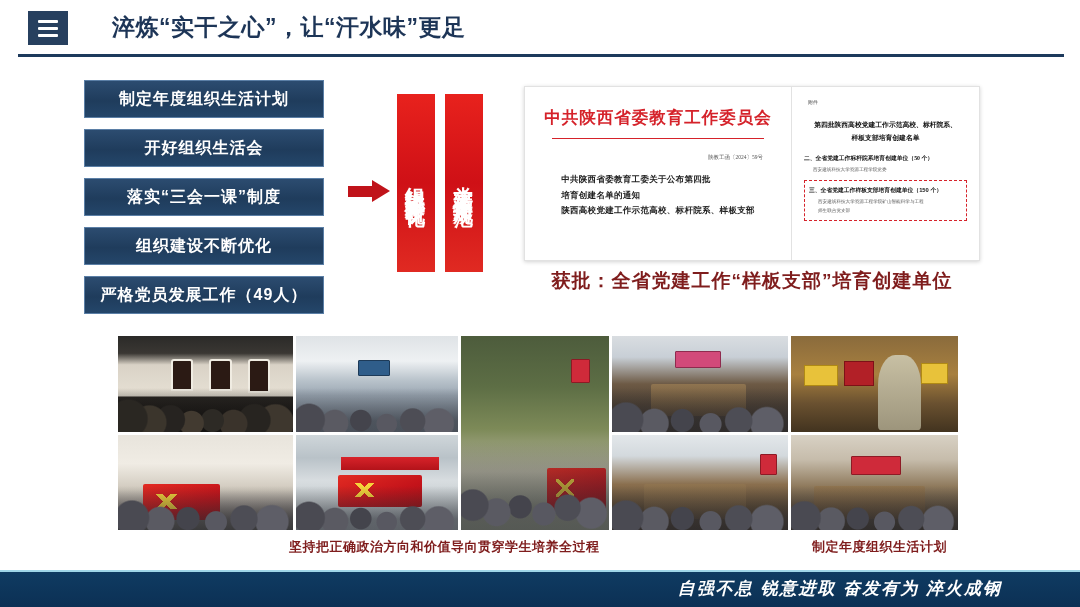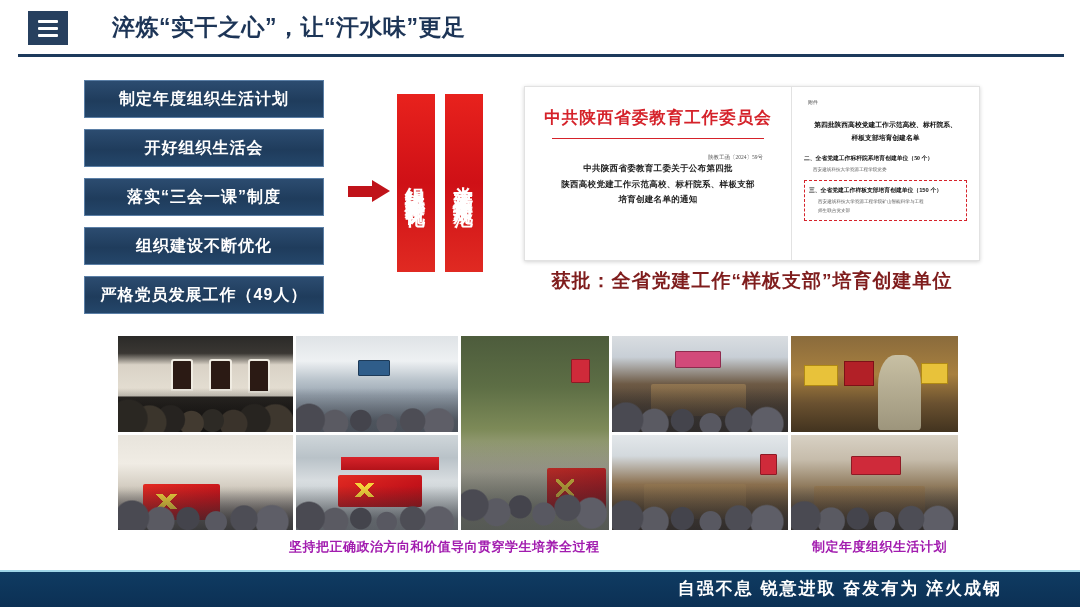--- a/index.html
+++ b/index.html
@@ -85,9 +85,9 @@
     margin-top:15px; margin-right:12px; white-space:nowrap;
   }
   #doc-body {
-    font-size:8.5px; line-height:1.85; color:#222;
+    margin-top:11px; font-size:8.5px; line-height:1.85; color:#222;
     font-family:"Liberation Serif","DejaVu Serif",serif;
-    text-align:center; font-weight:bold; letter-spacing:.3px;
+    text-align:left; font-weight:bold; letter-spacing:.3px;
   }
   #doc-body div { white-space:nowrap; }
 

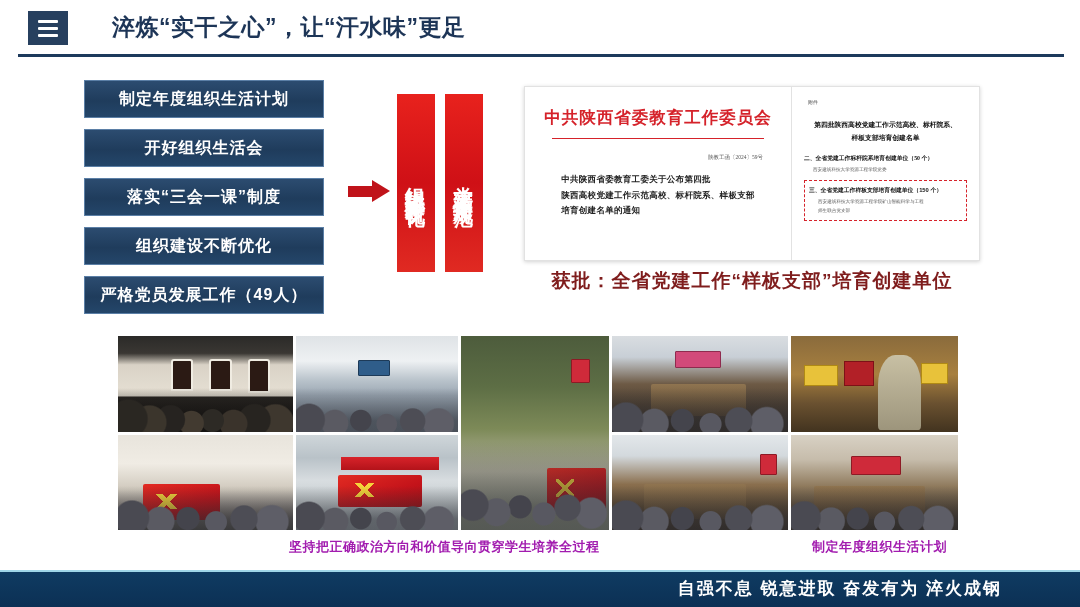--- a/index.html
+++ b/index.html
@@ -256,8 +256,8 @@
     <div id="doc-docnum">陕教工函〔2024〕59号</div>
     <div id="doc-body">
       <div>中共陕西省委教育工委关于公布第四批</div>
+      <div>培育创建名单的通知</div>
       <div>陕西高校党建工作示范高校、标杆院系、样板支部</div>
-      <div>培育创建名单的通知</div>
     </div>
   </div>
 

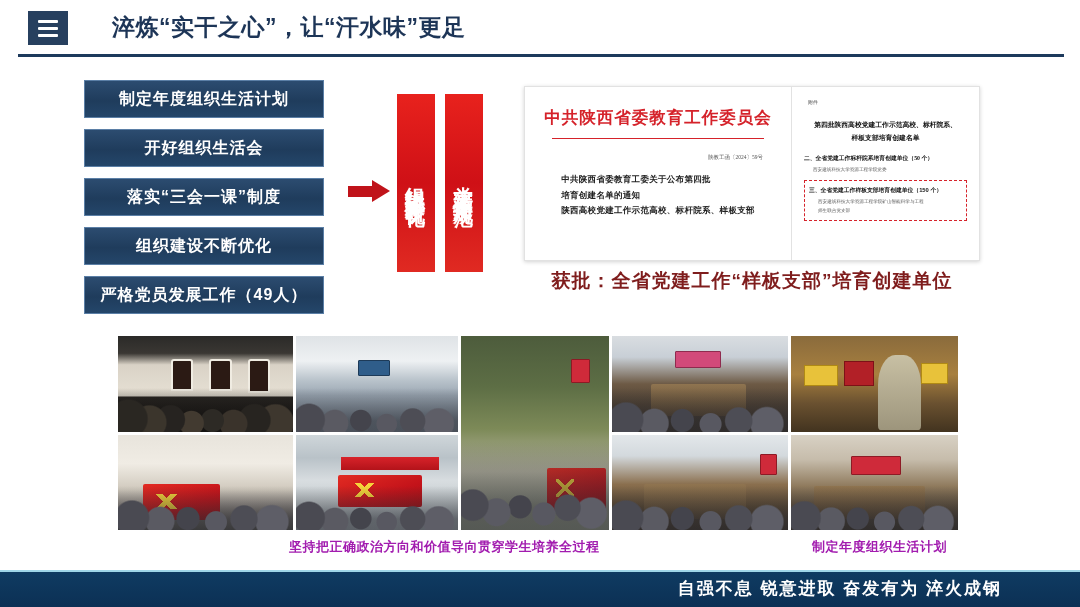--- a/index.html
+++ b/index.html
@@ -201,7 +201,7 @@
 
   
   .photo-caption {
-    position:absolute; color:#a21caf; font-size:13px; font-weight:bold;
+    position:absolute; color:#7f1d1d; font-size:13px; font-weight:bold;
     letter-spacing:.5px; white-space:nowrap;
   }
   #caption-left { left:289px; top:538px; }

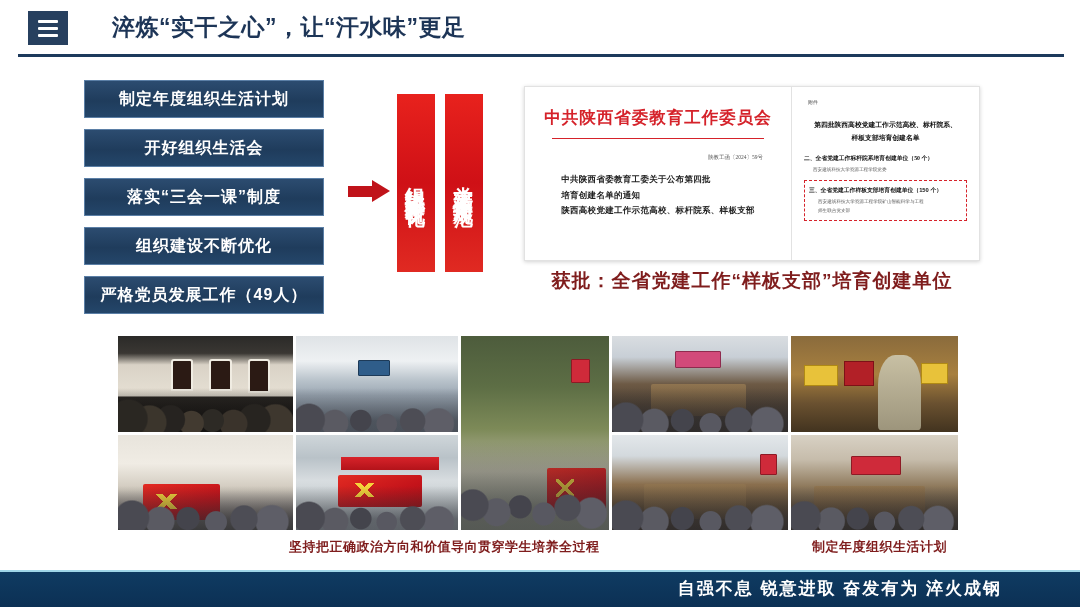--- a/index.html
+++ b/index.html
@@ -216,7 +216,7 @@
   #footer-top-line { position:absolute; left:0; top:0; width:100%; height:2px; background:#9fd6e8; }
   #footer-text {
     color:#ffffff; font-size:17px; font-weight:bold; letter-spacing:2px;
-    margin-right:78px; white-space:nowrap;
+    margin-right:78px; white-space:nowrap;font-style:italic;
   }
 </style>
 </head>

